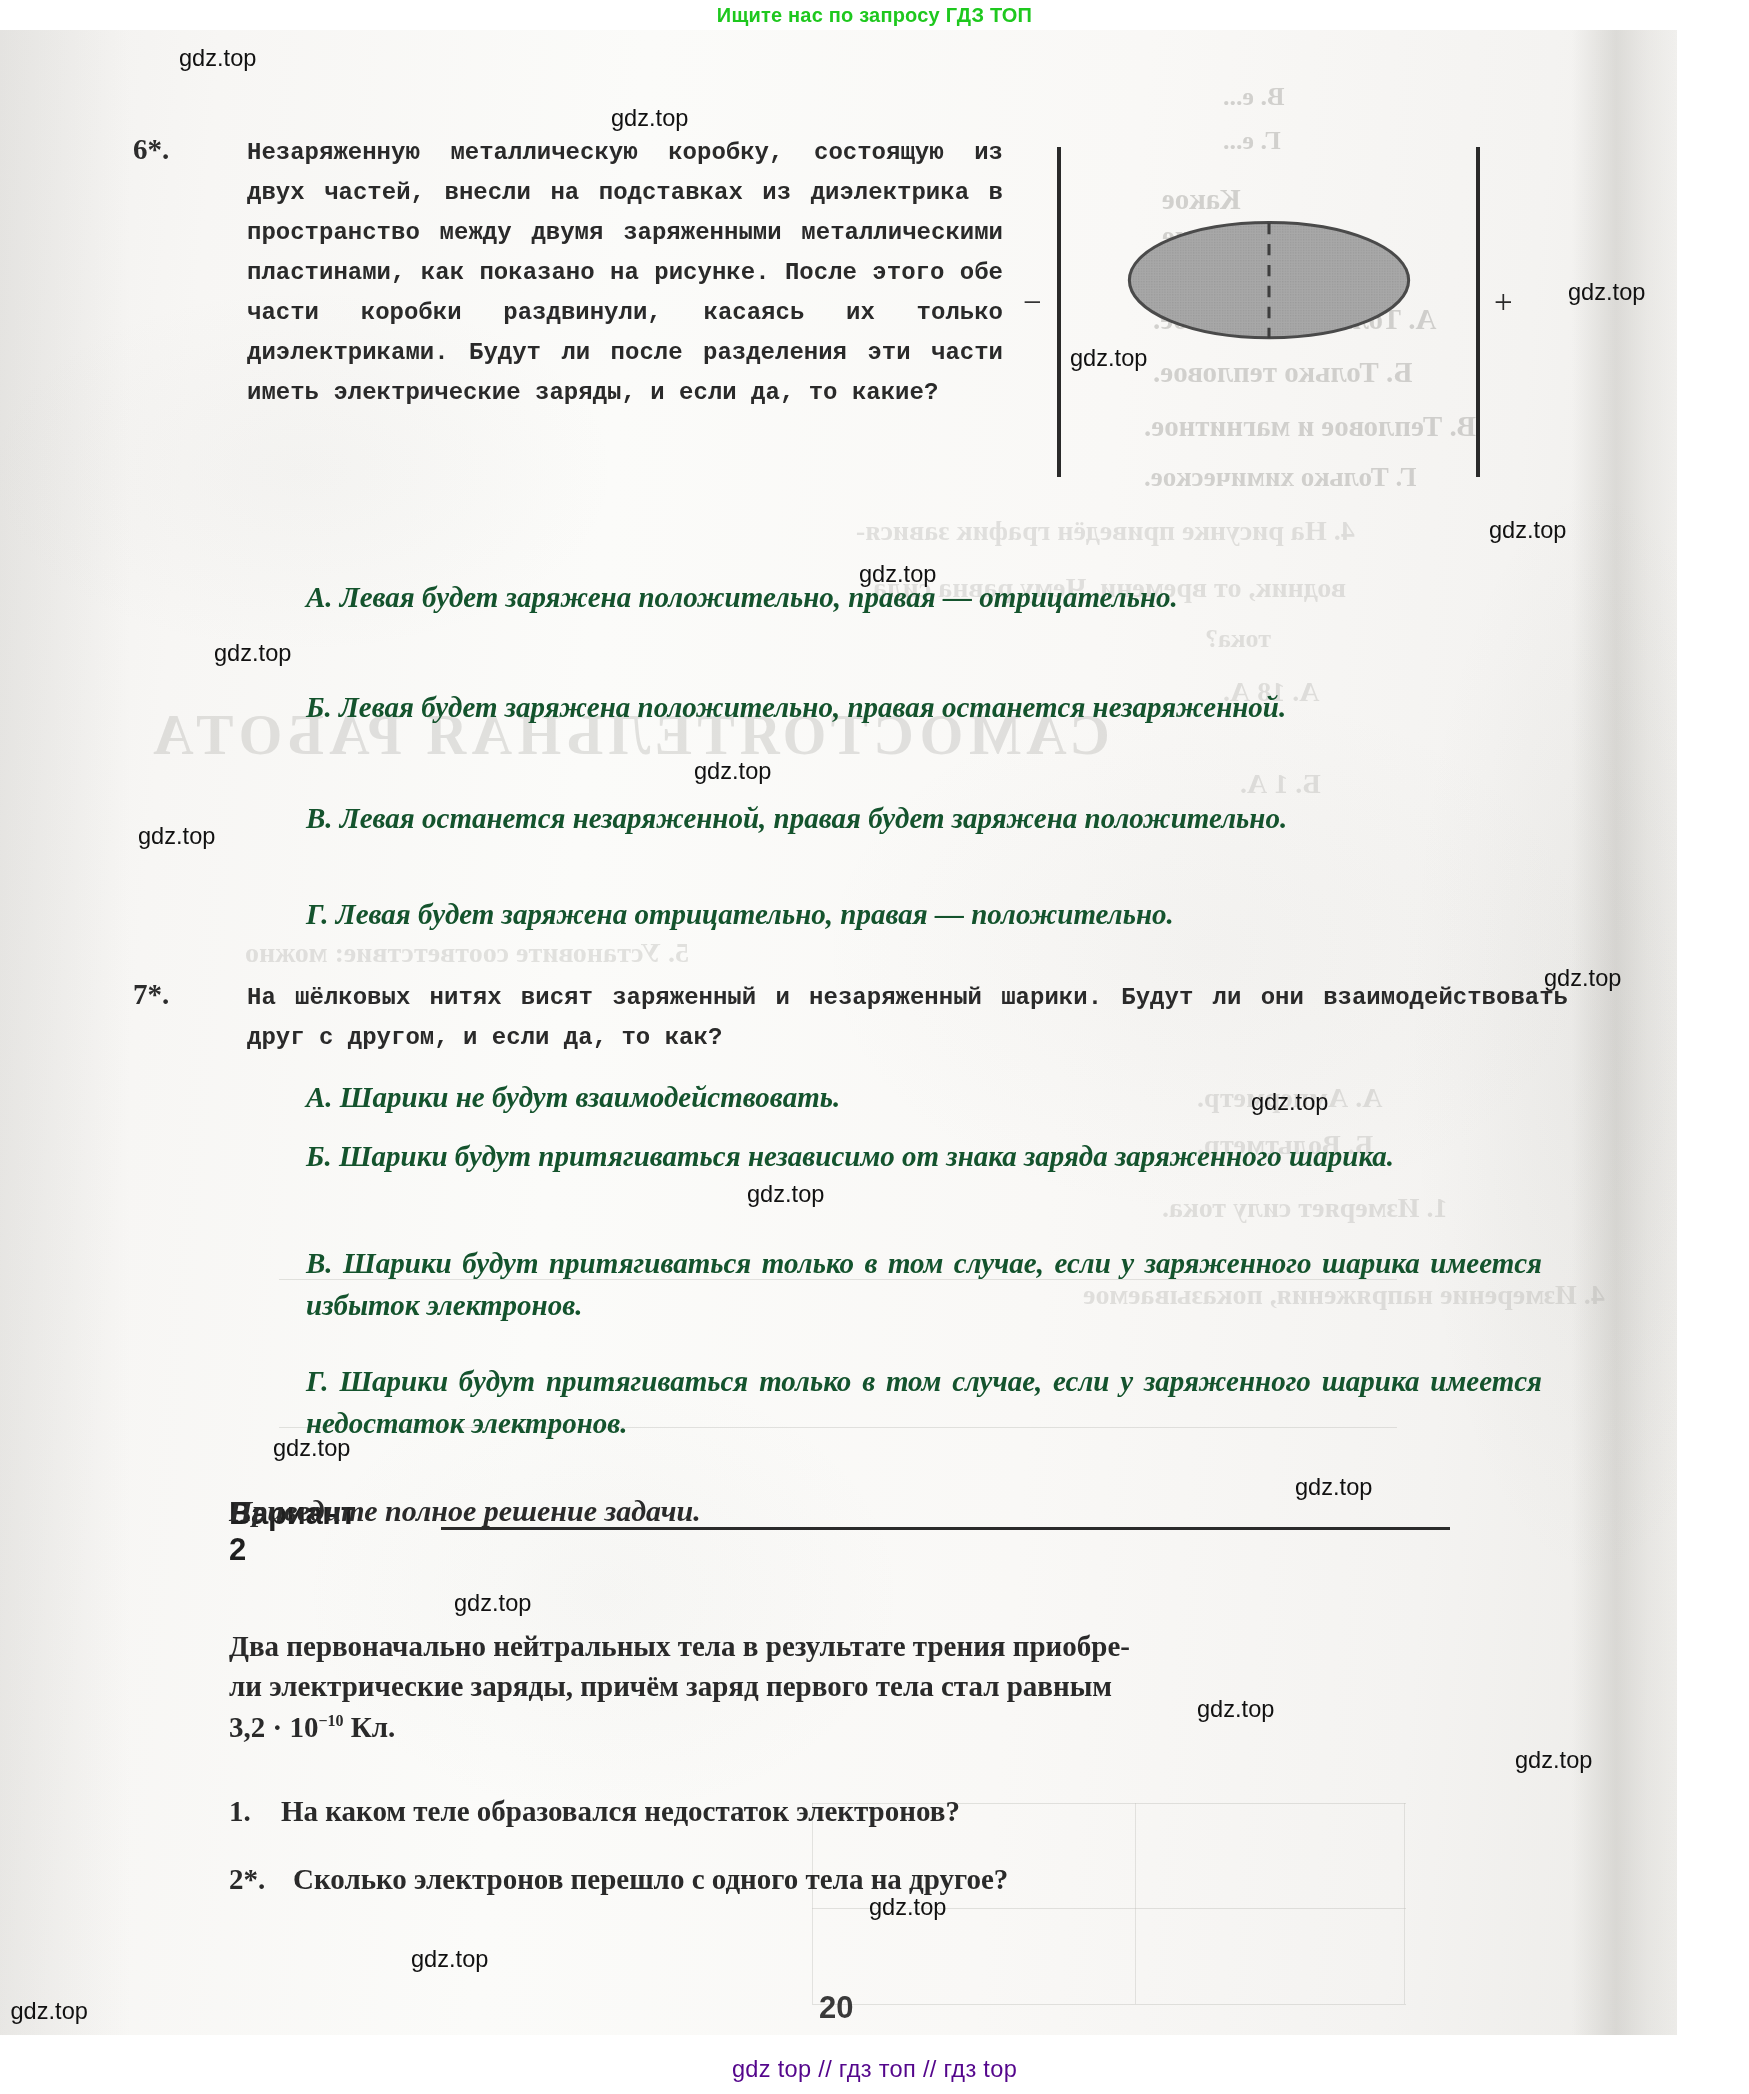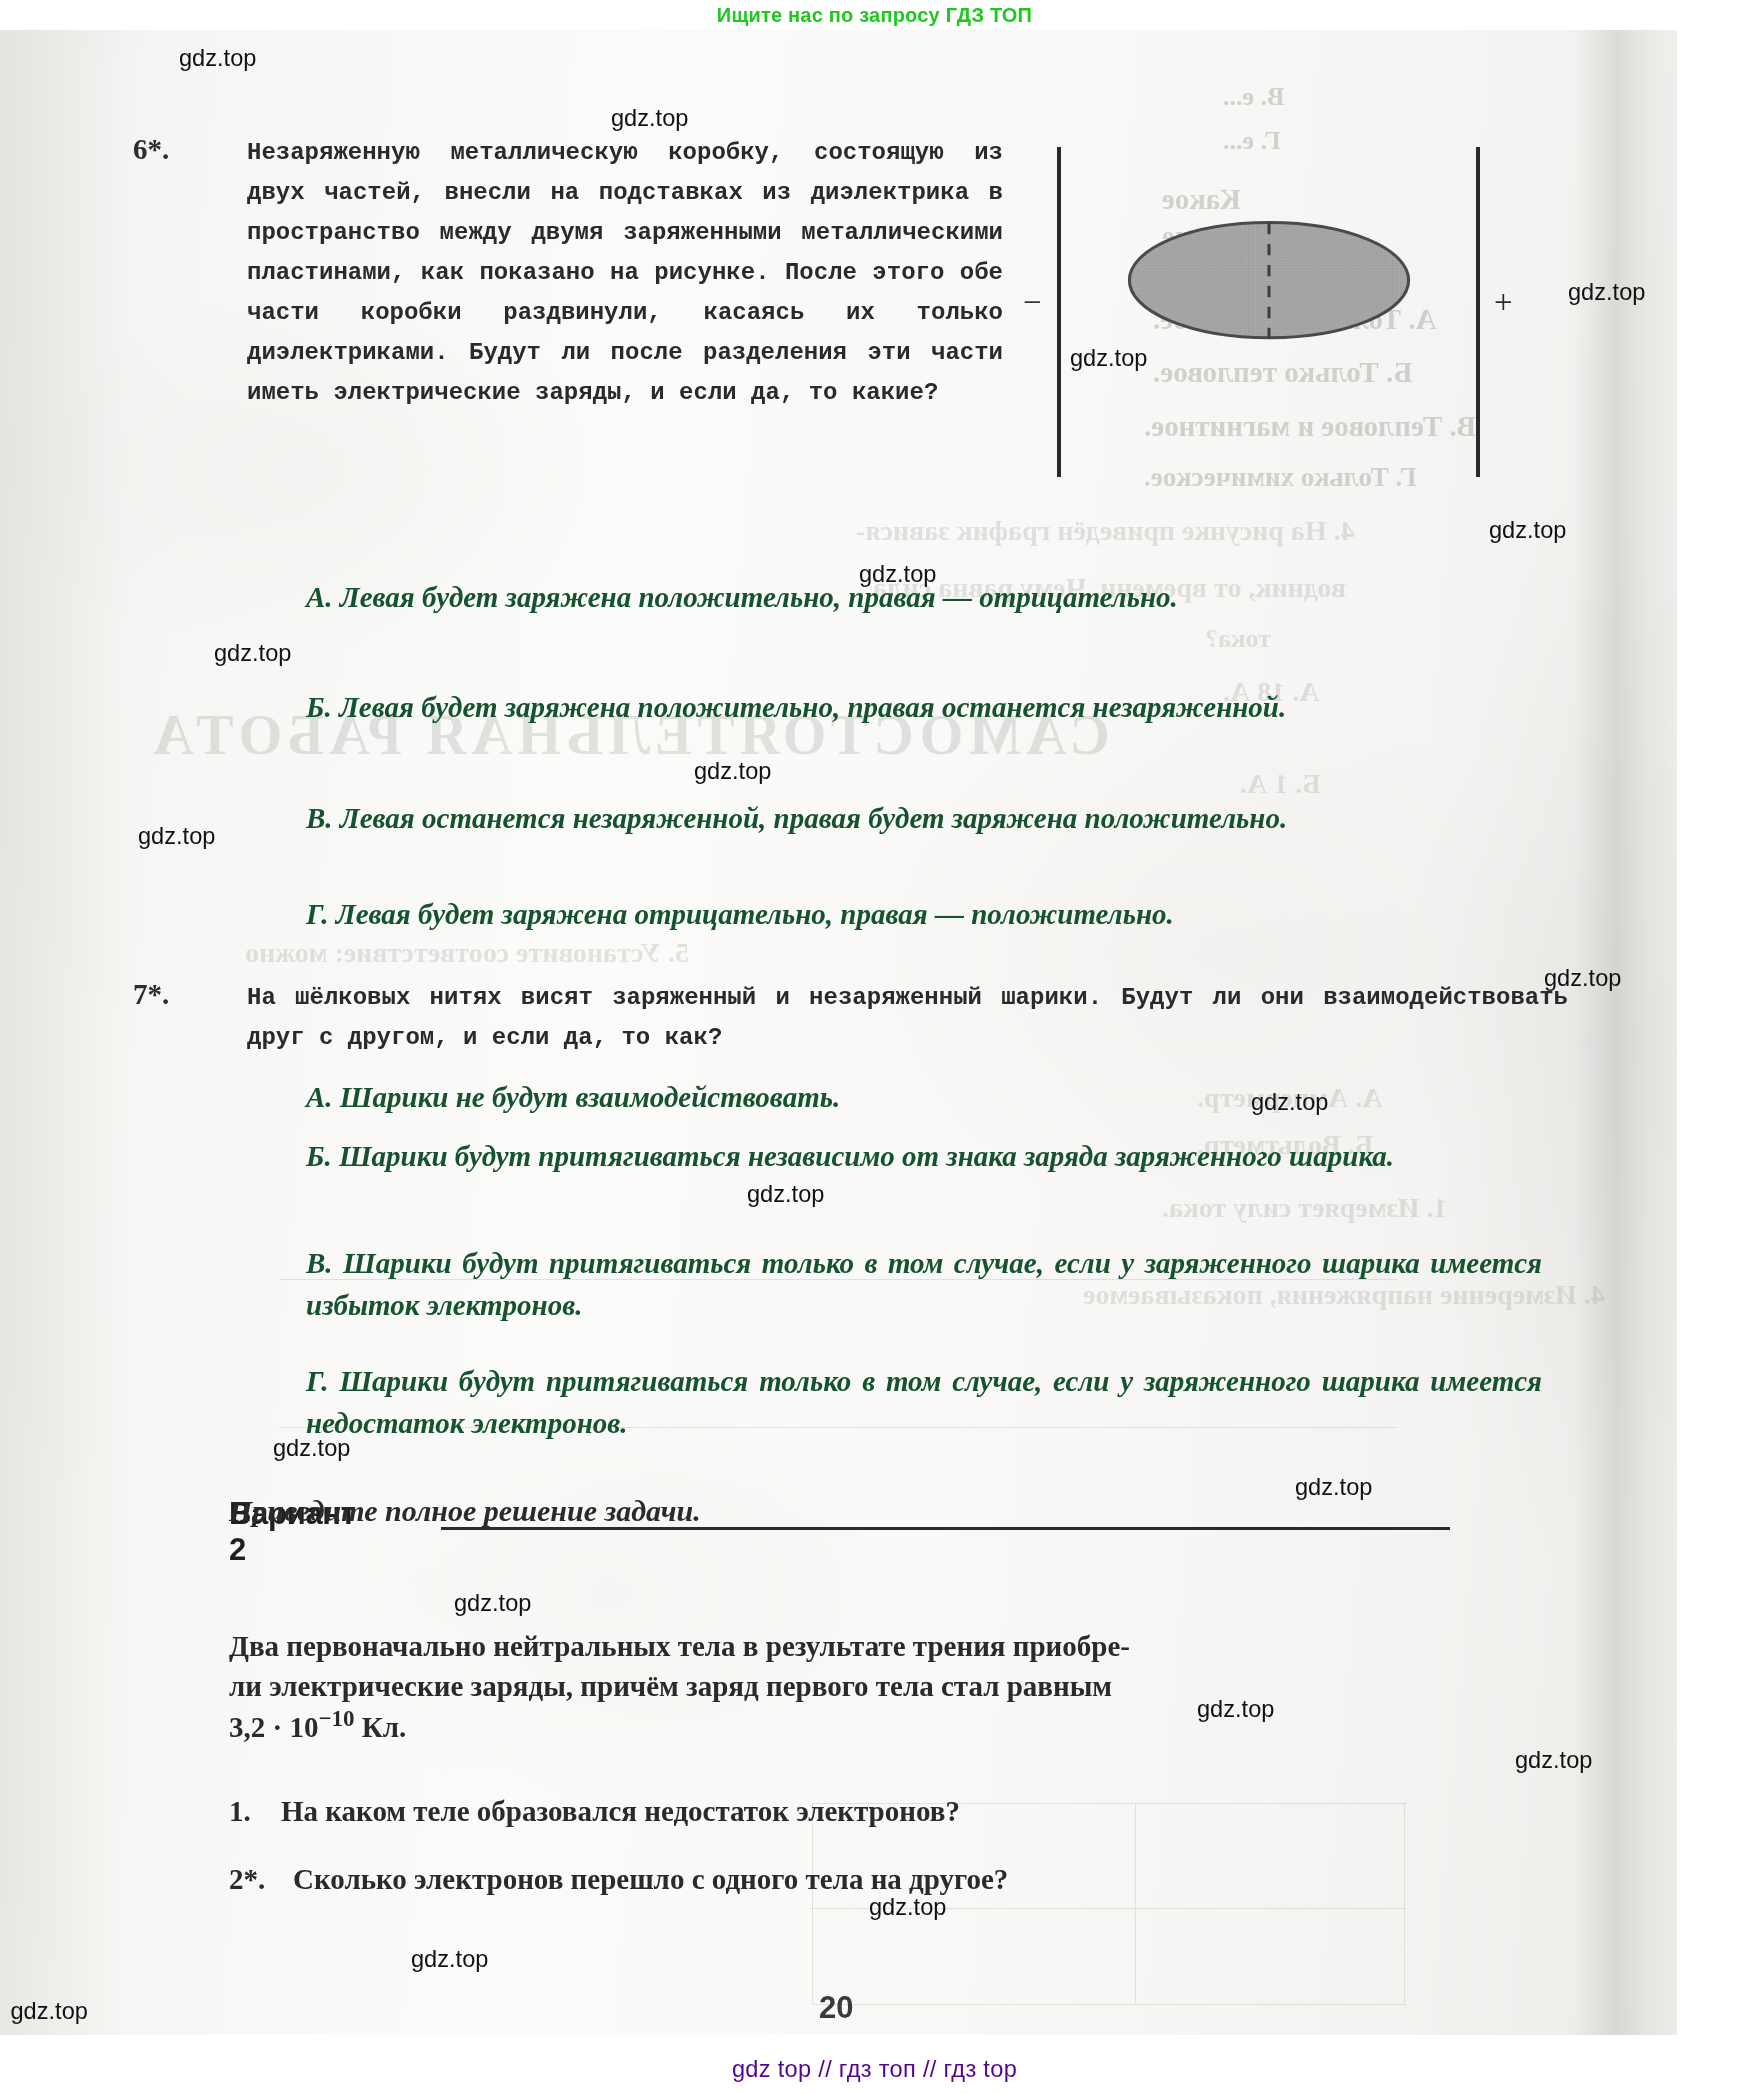--- a/index.html
+++ b/index.html
@@ -184,7 +184,7 @@
   }
 
   sup.exp {
-    font-size: 23px;
+    font-size: 16px;
     vertical-align: super;
     line-height: 0;
   }

